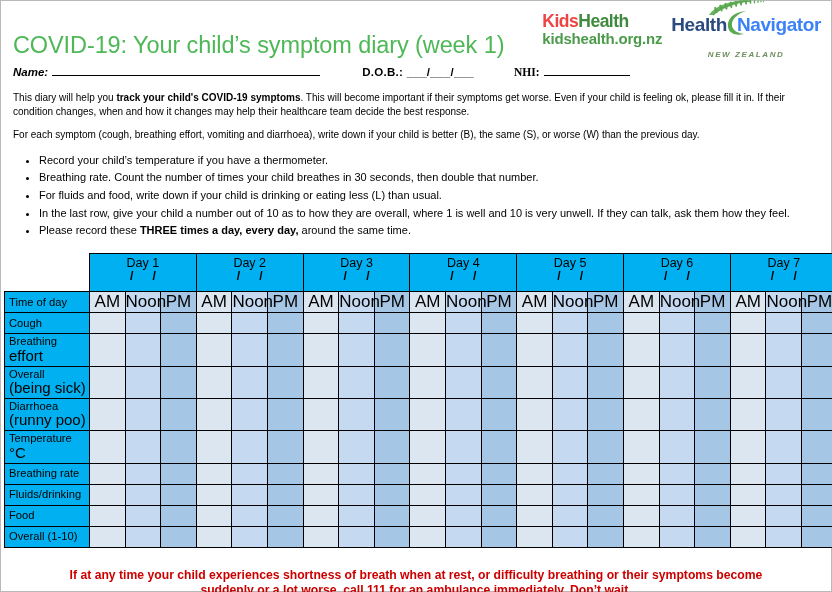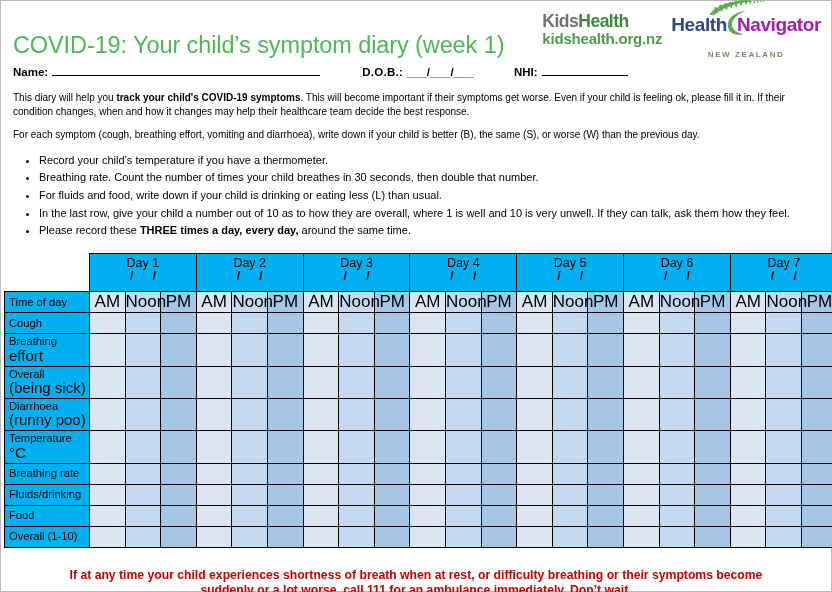--- a/index.html
+++ b/index.html
@@ -55,7 +55,7 @@
     font-weight: bold;
     letter-spacing: -0.5px;
   }
-  .kh-kids { color: #737373; }
+  .kh-kids { color: #ef4444; }
   .kh-health { color: #3f8a3f; }
   .kh-url {
     font-size: 15px;

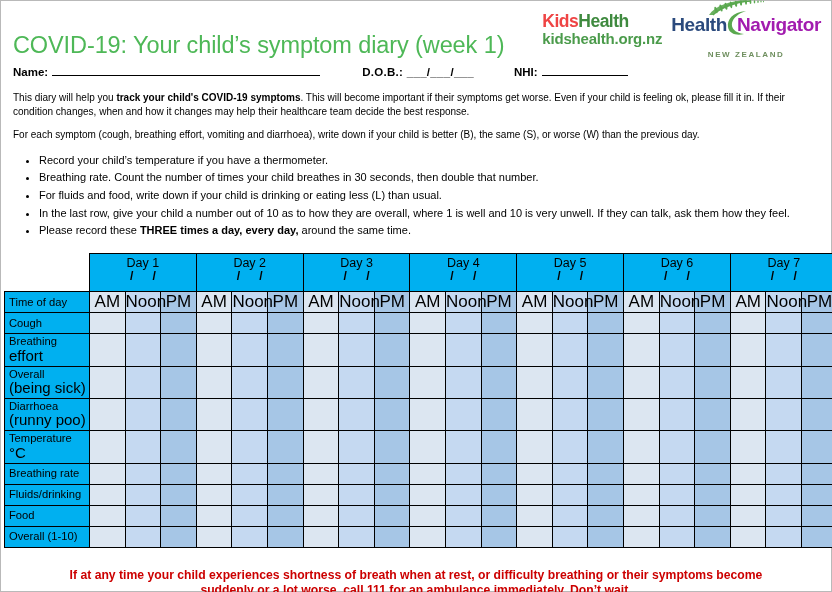--- a/index.html
+++ b/index.html
@@ -100,7 +100,7 @@
   .hnav-nav {
     font-size: 19px;
     font-weight: bold;
-    color: #a21caf;
+    color: #3b82f6;
     letter-spacing: -0.4px;
     position: relative;
   }

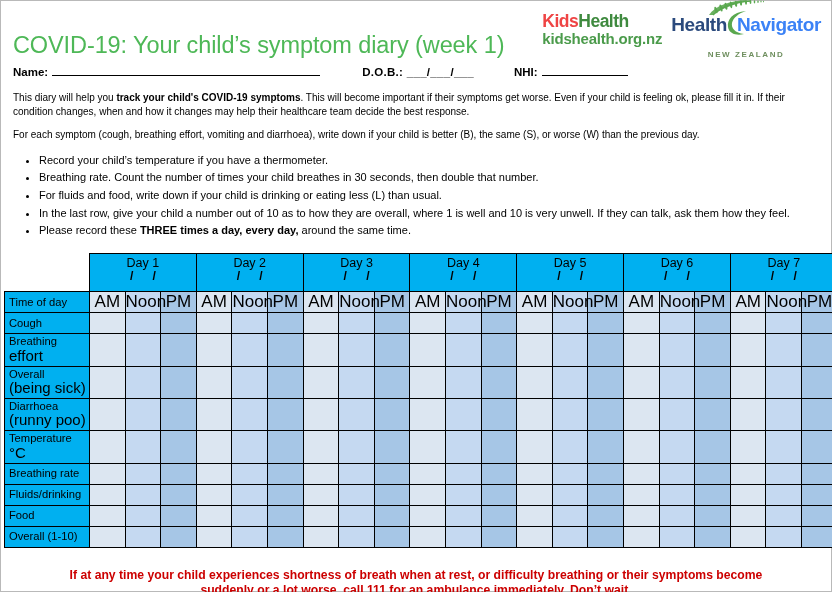--- a/index.html
+++ b/index.html
@@ -110,6 +110,7 @@
     color: #6f8f5f;
     letter-spacing: 1.6px;
     margin-top: 14px;
+    font-style: italic;
   }
 
   

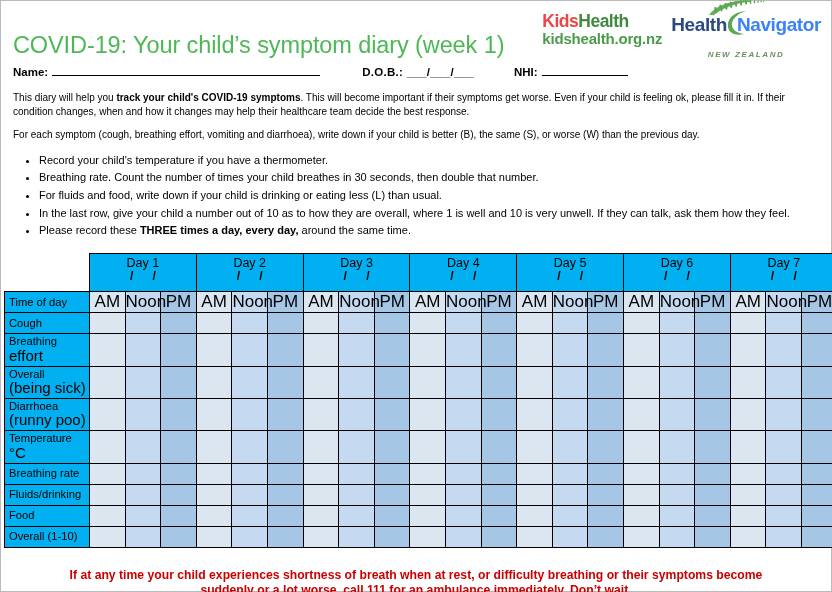--- a/index.html
+++ b/index.html
@@ -124,7 +124,7 @@
     font-size: 11.5px;
     font-weight: bold;
   }
-  .f-label { white-space: nowrap; }
+  .f-label { white-space: nowrap; font-style: italic; }
   .f-line {
     border-bottom: 1.4px solid #000;
     height: 12px;

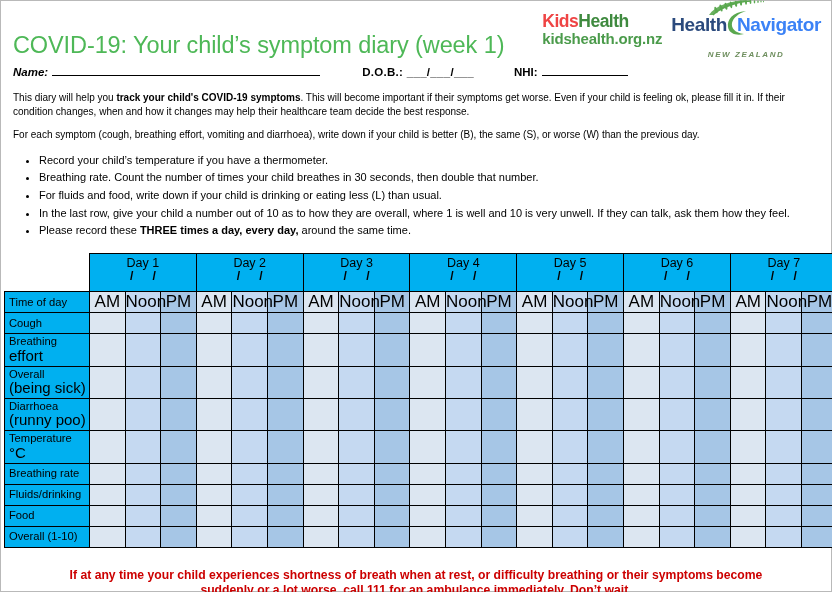--- a/index.html
+++ b/index.html
@@ -137,7 +137,7 @@
     white-space: nowrap;
     letter-spacing: 0.3px;
   }
-  .f-nhi { margin-left: 40px; white-space: nowrap; }
+  .f-nhi { margin-left: 40px; white-space: nowrap; font-family: Liberation Serif, serif; }
   .f-nhi-line { width: 86px; }
   .f-phone { margin-left: 82px; white-space: nowrap; }
   .f-phone-line { width: 228px; }

